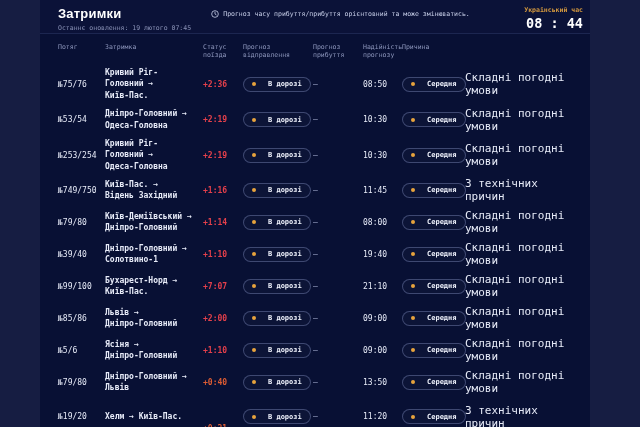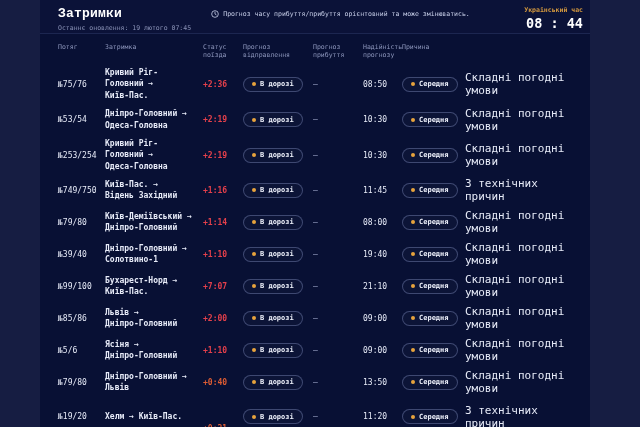--- a/index.html
+++ b/index.html
@@ -29,7 +29,7 @@
   }
   .head-left { width: 150px; flex: none; }
   .title {
-    font-family: Liberation Mono, monospace;
+    font-family: Liberation Sans, sans-serif;
     font-weight: bold;
     font-size: 13px;
     color: #ffffff;

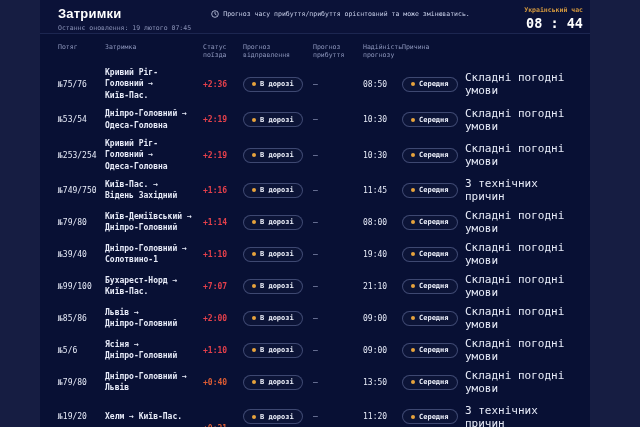--- a/index.html
+++ b/index.html
@@ -98,7 +98,7 @@
   .badge {
     display: inline-flex;
     align-items: center;
-    gap: 4px;
+    gap: 12px;
     border: 1px solid rgba(154,170,220,.35);
     border-radius: 999px;
     padding: 2.5px 8px;

